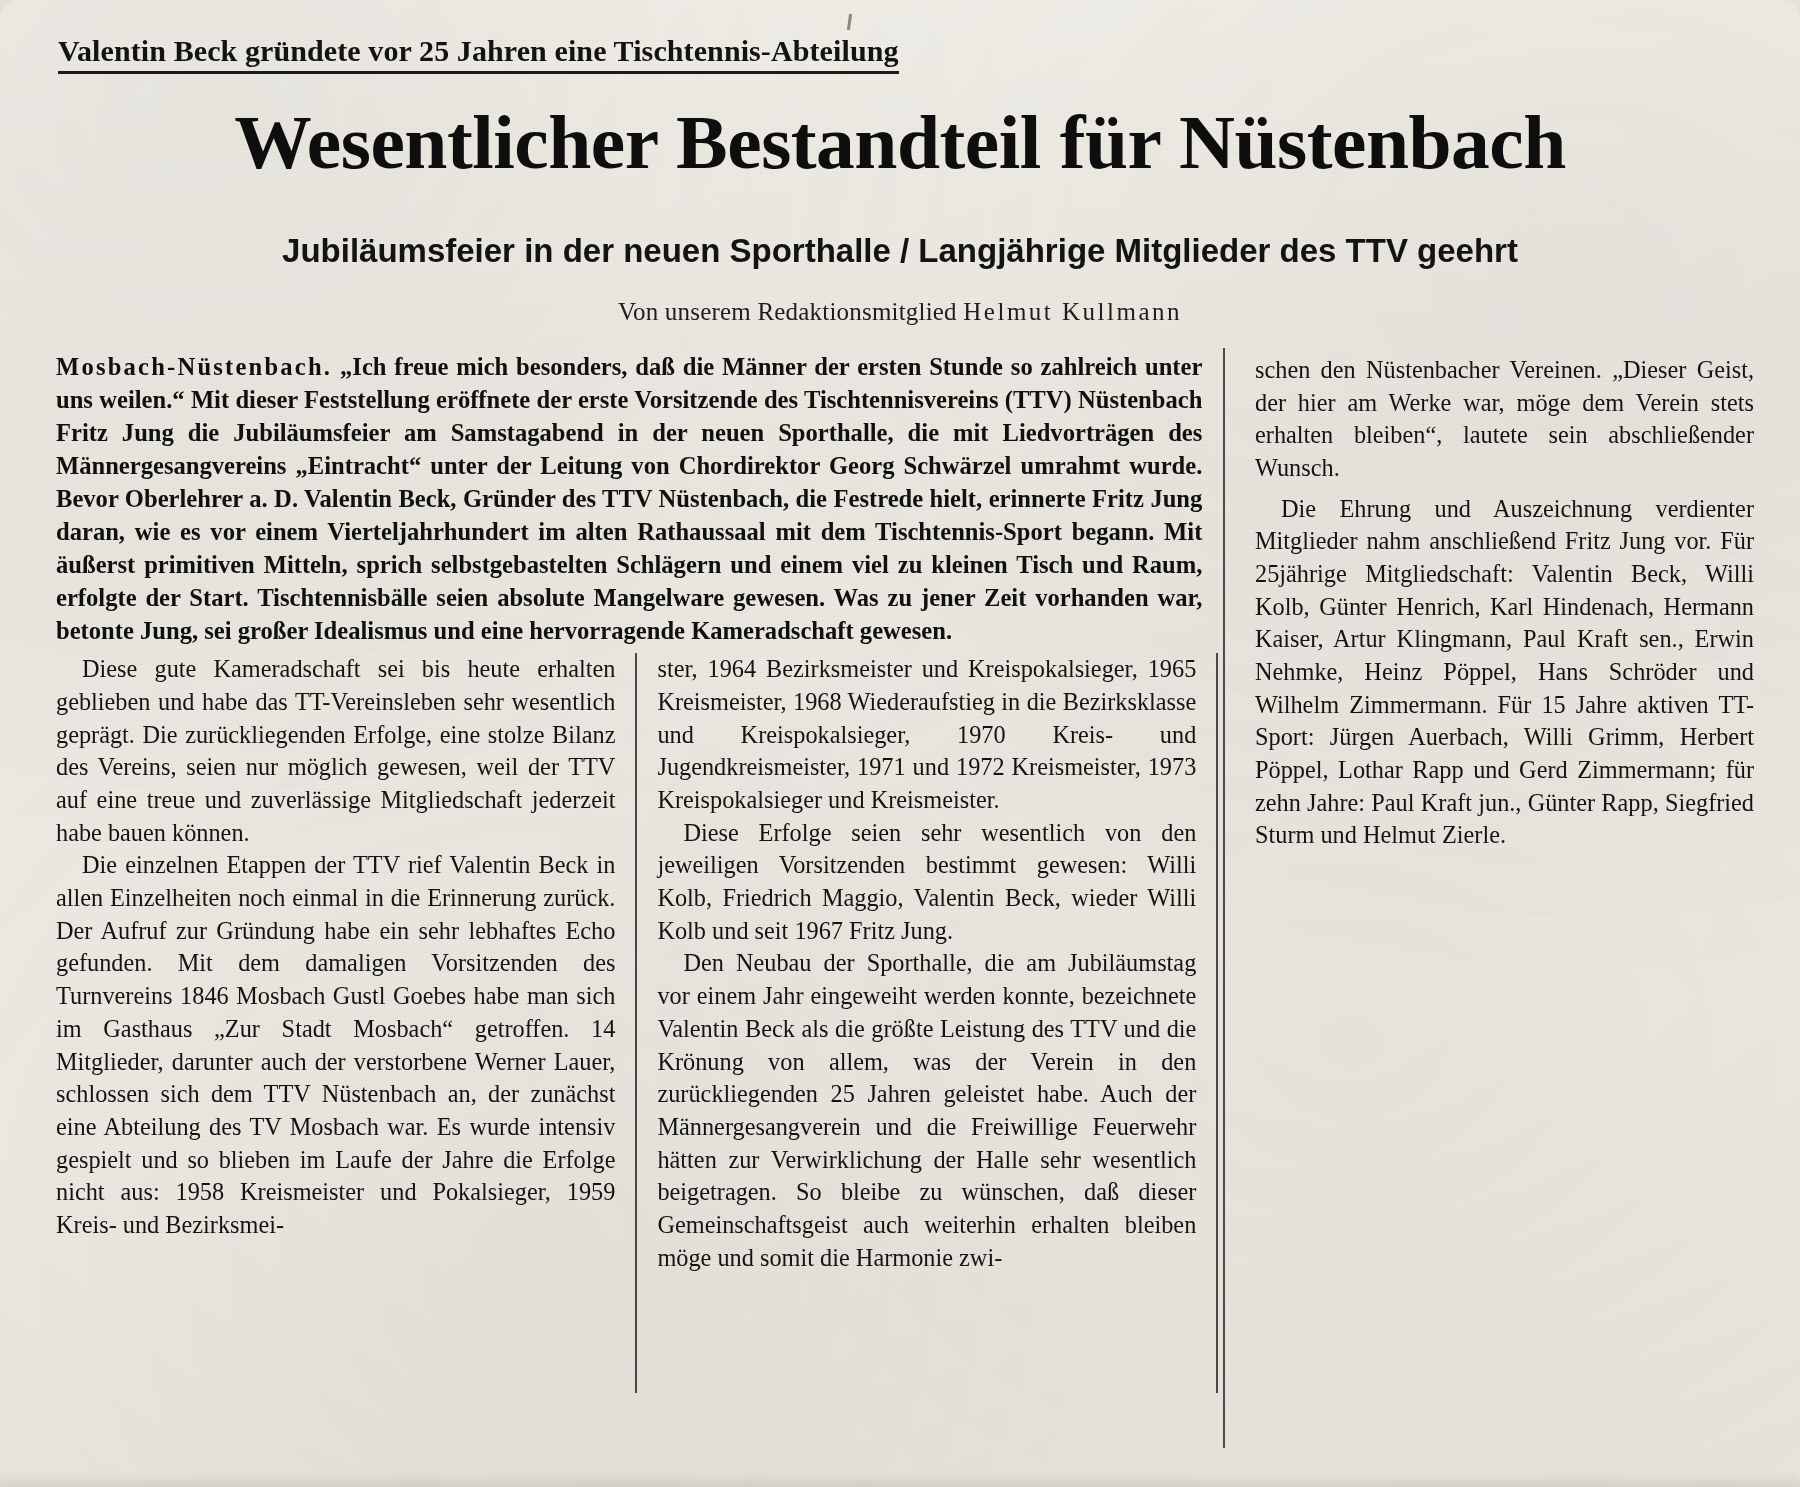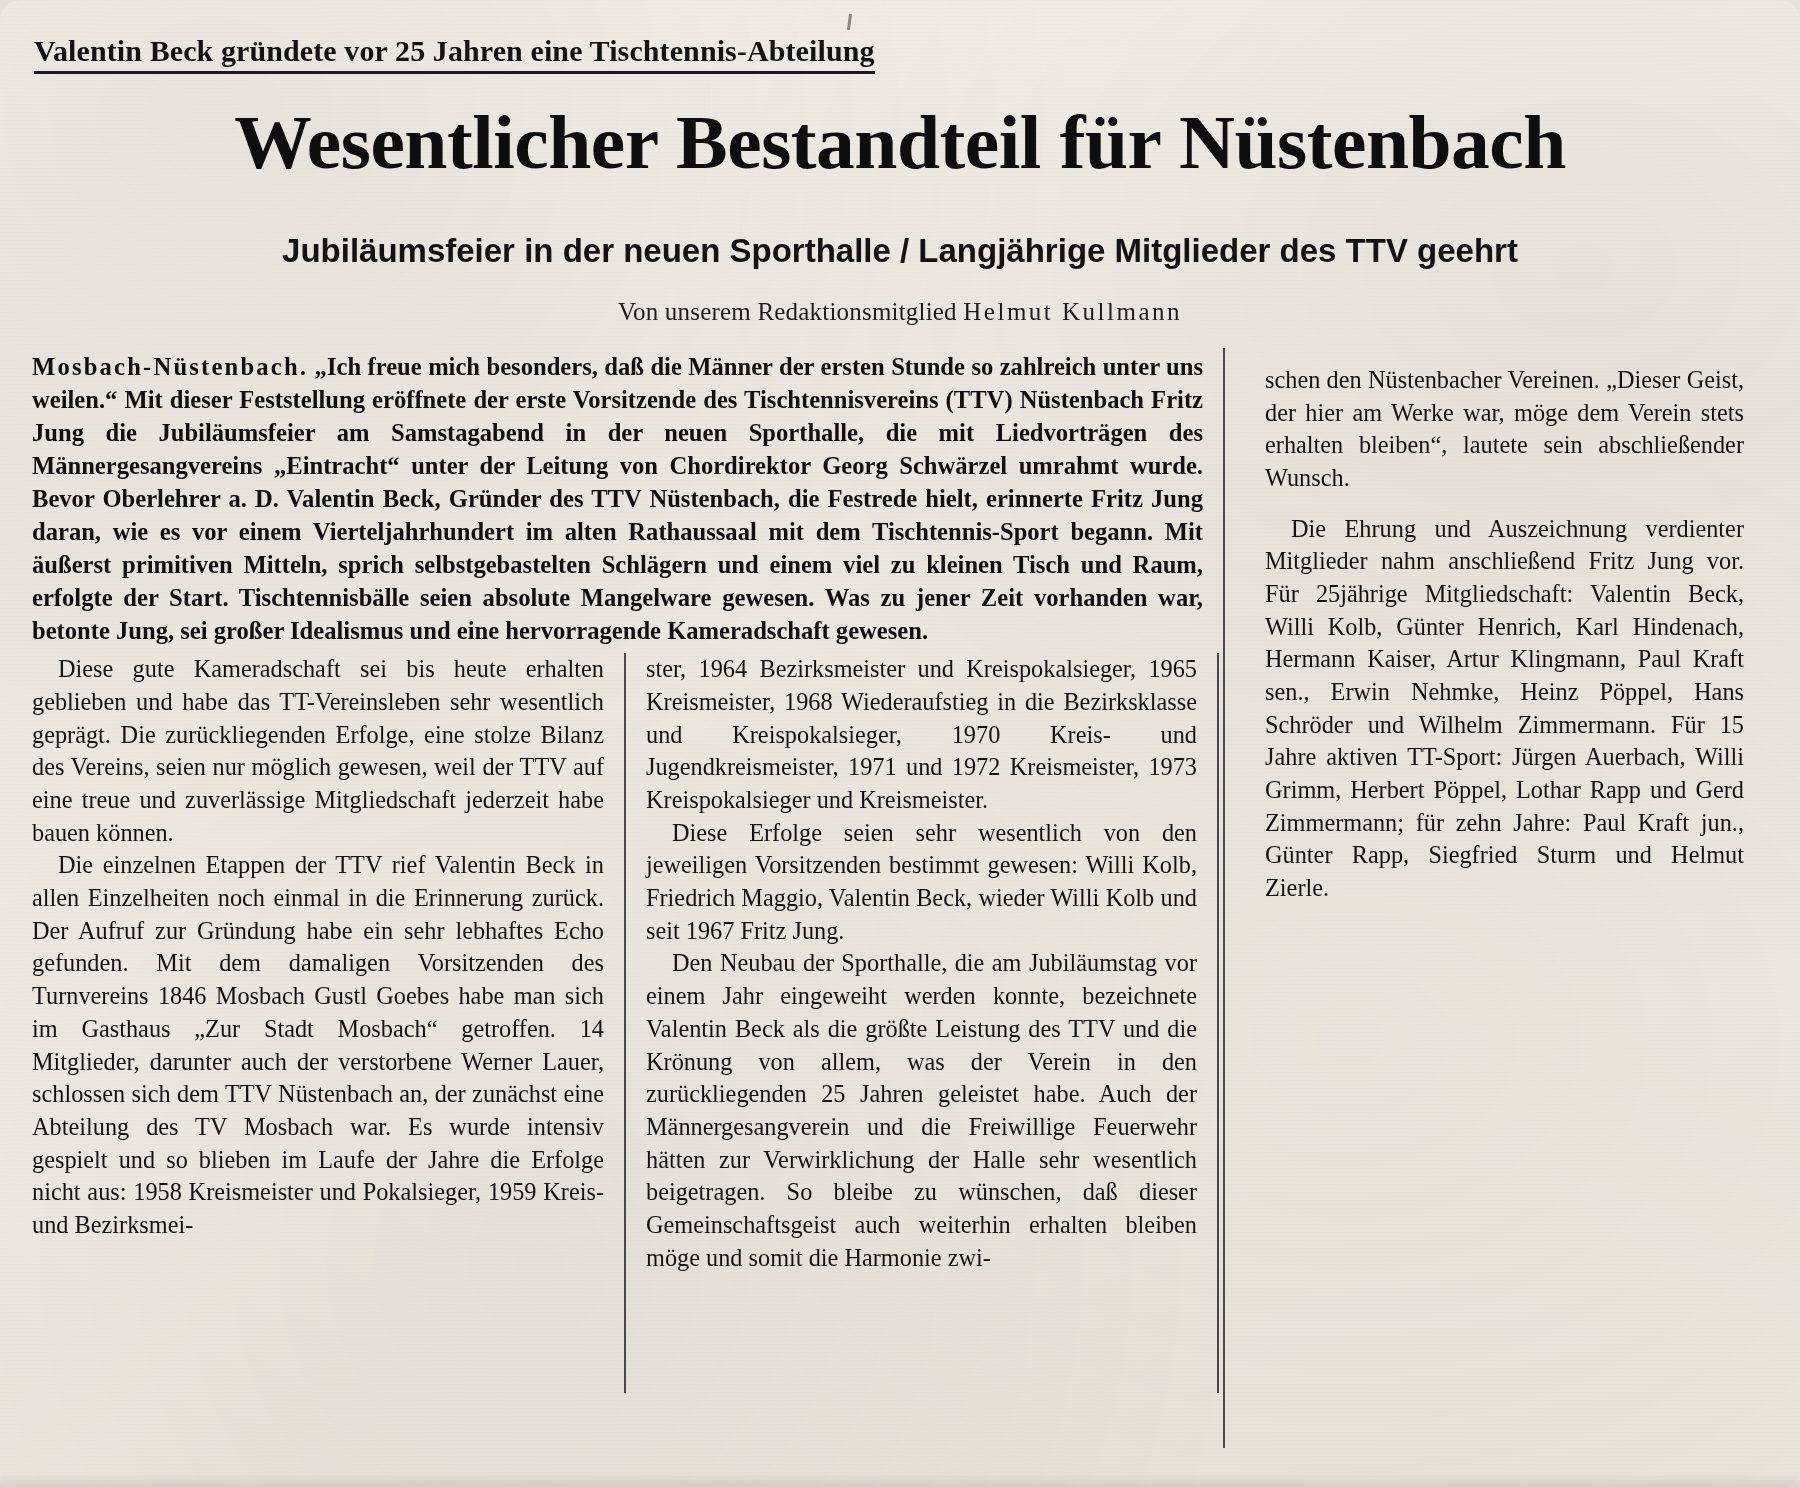--- a/index.html
+++ b/index.html
@@ -23,7 +23,7 @@
       repeating-linear-gradient(180deg, rgba(0,0,0,0.012) 0px, rgba(0,0,0,0.012) 1px, rgba(0,0,0,0) 2px, rgba(0,0,0,0) 4px),
       linear-gradient(175deg, #f2f0ea 0%, #ebe8e1 35%, #edeae3 70%, #e7e4dc 100%);
     box-sizing: border-box;
-    padding: 0 32px;
+    padding: 0 56px;
     border-radius: 20px;
   }
   

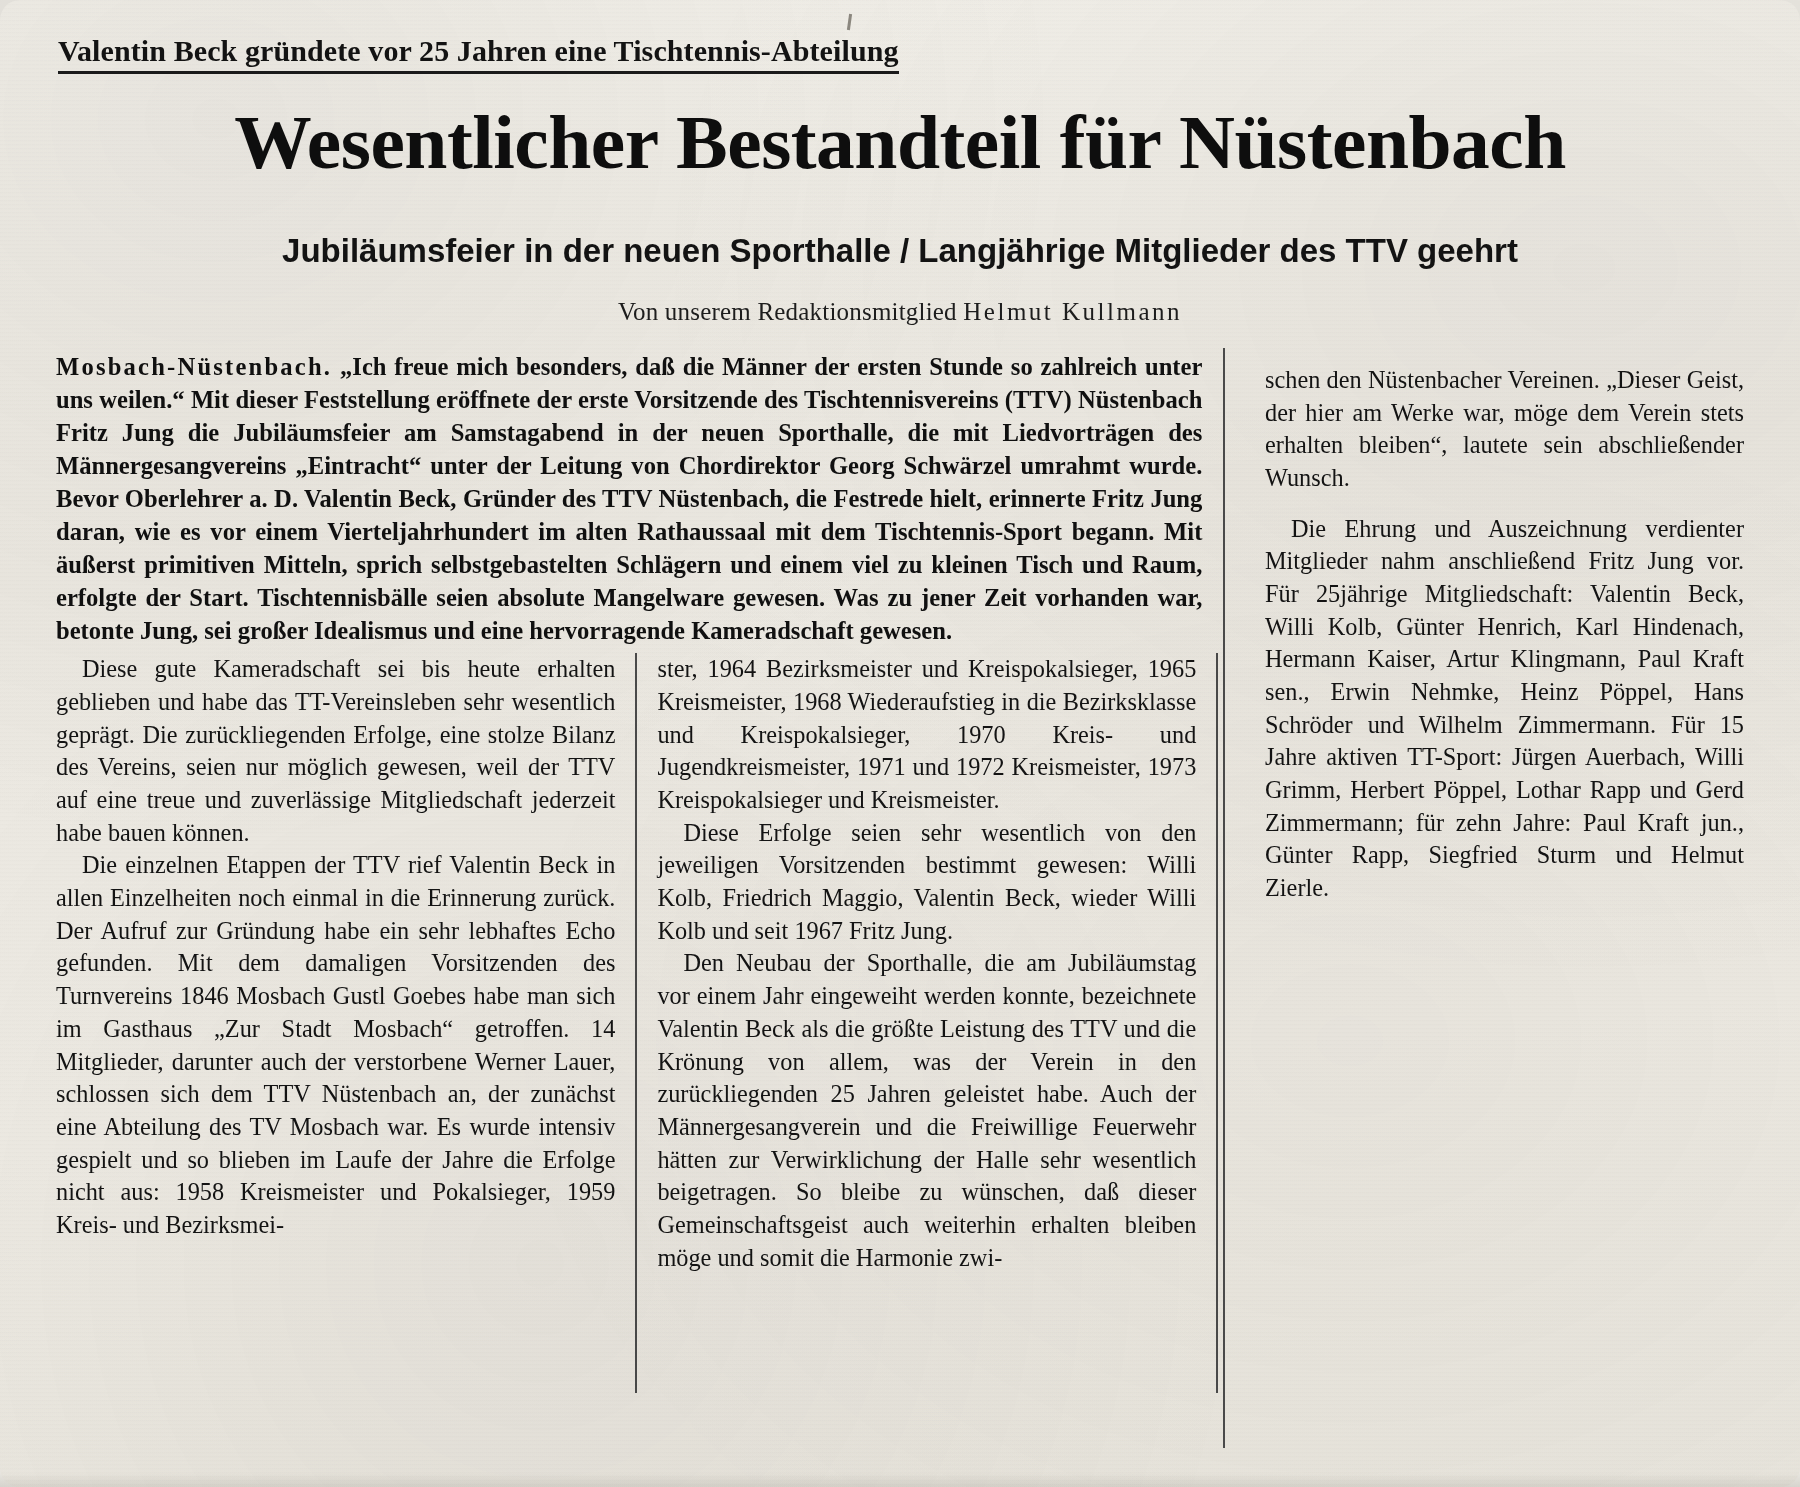--- a/index.html
+++ b/index.html
@@ -169,7 +169,7 @@
     color: #131313;
   }
   .col-3-top p {
-    margin: 18px;
+    margin: 8px;
     text-indent: 26px;
   }
   .col-3-top p.noindent {

